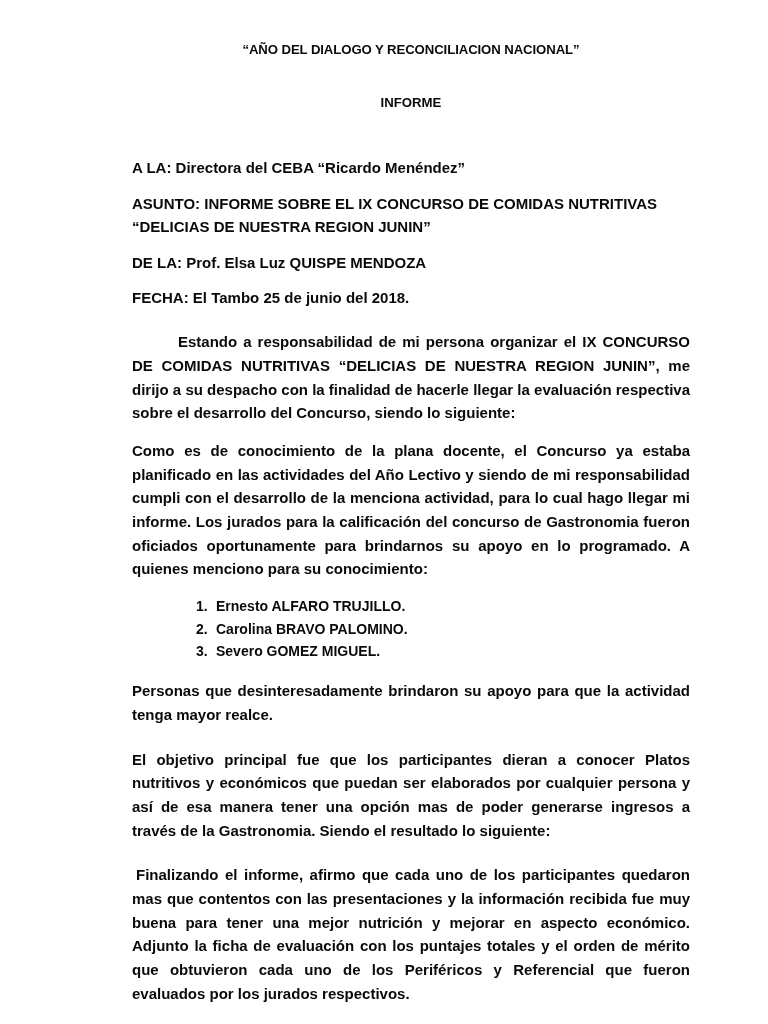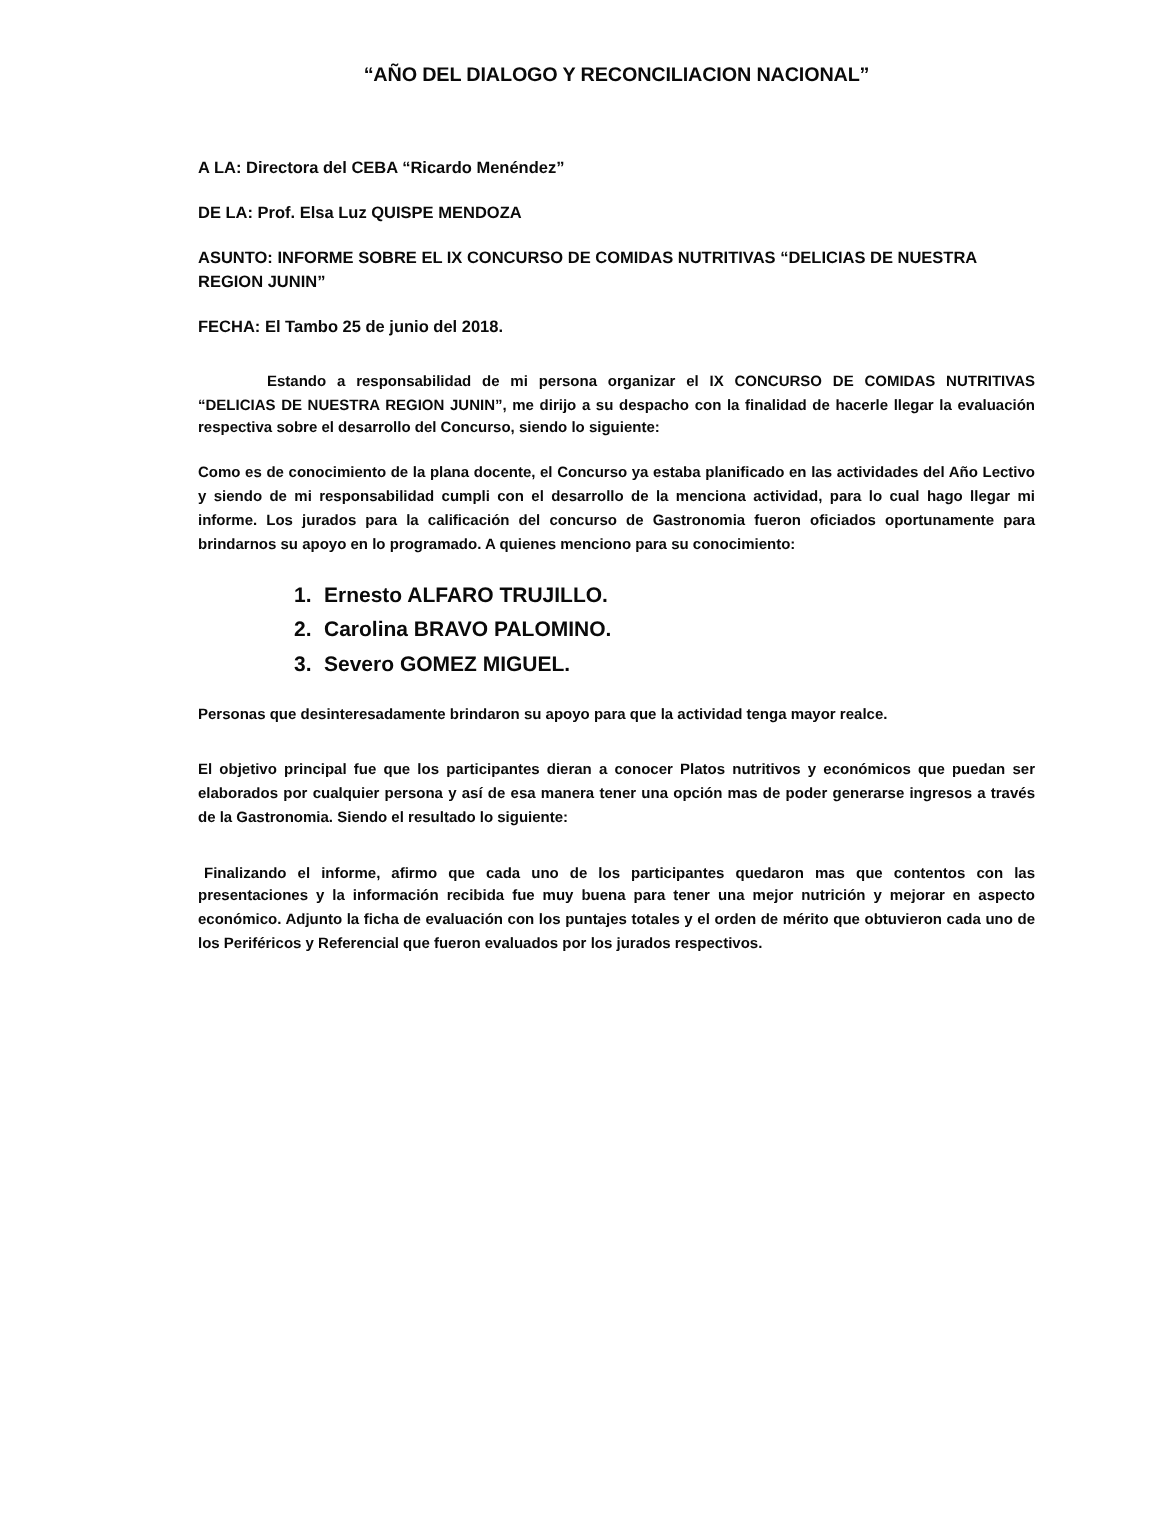--- a/index.html
+++ b/index.html
@@ -116,6 +116,7 @@
 
   <div class="doc-title">“AÑO DEL DIALOGO Y RECONCILIACION NACIONAL”</div>
 
+  <div class="doc-subtitle">INFORME</div>
 
   <div class="field-block">
 

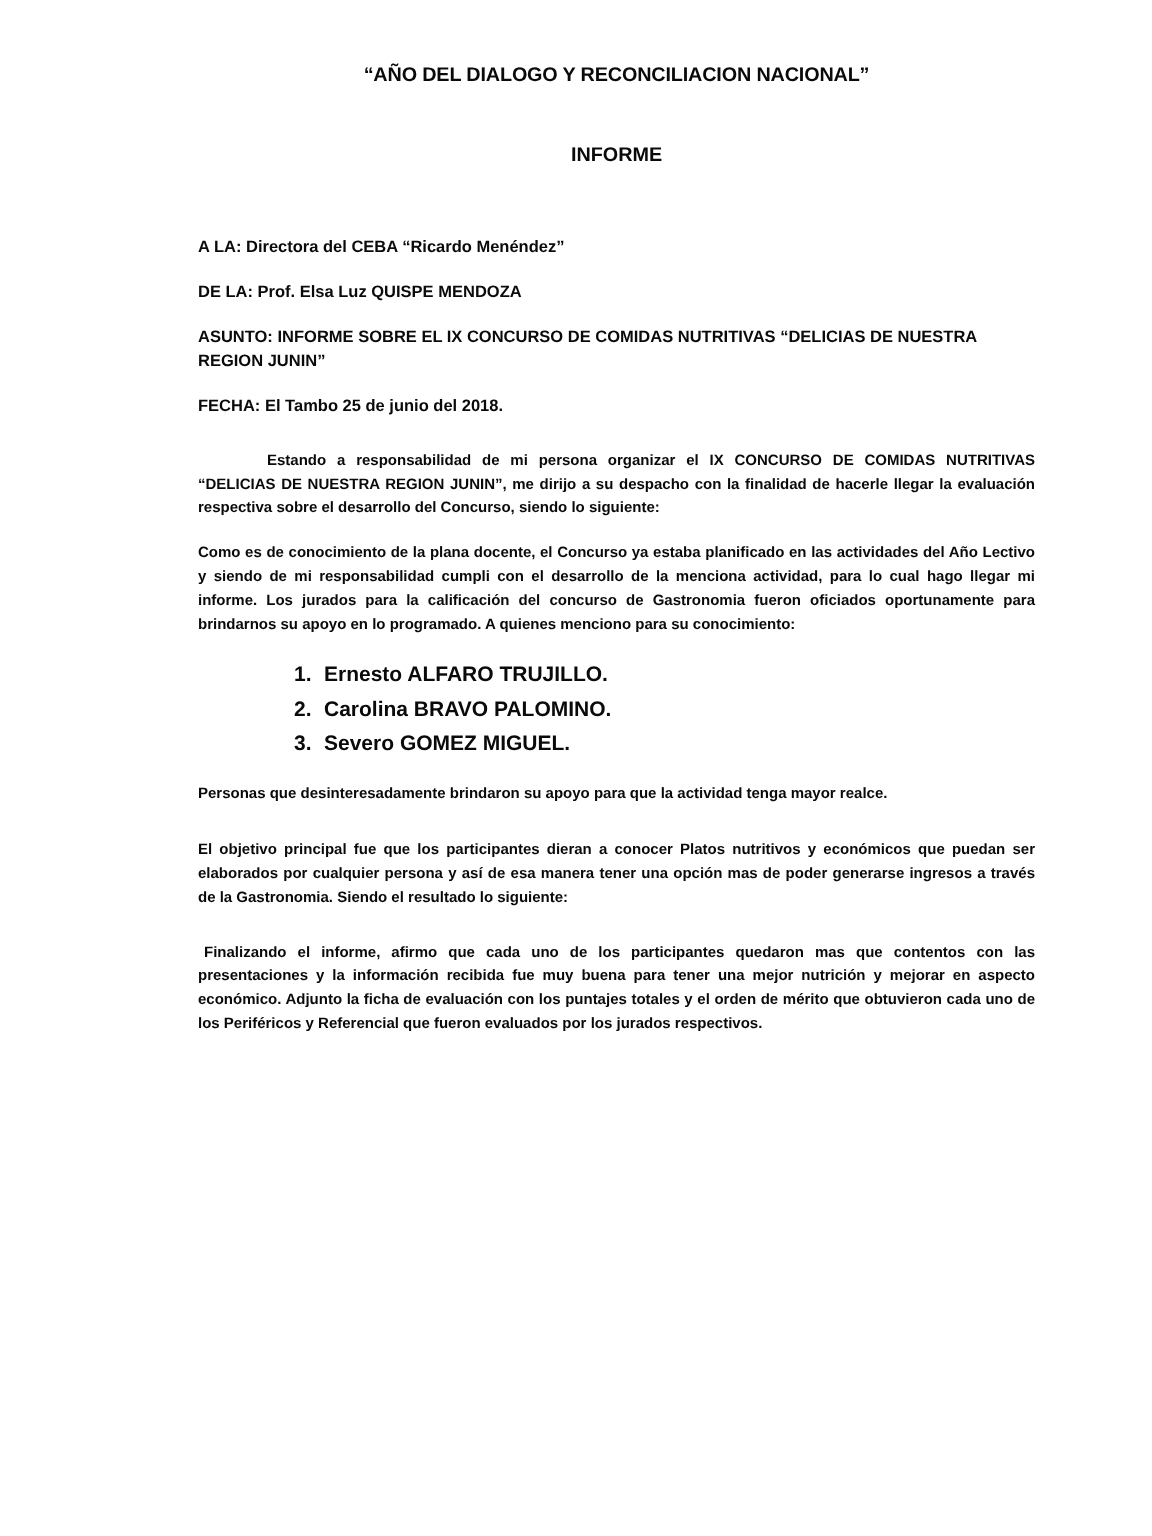--- a/index.html
+++ b/index.html
@@ -49,7 +49,7 @@
     margin-top: 45px;
   }
   .field-line {
-    font-size: 11px;
+    font-size: 15px;
     font-weight: 700;
     line-height: 1.52;
     margin: 0 0 13px 0;

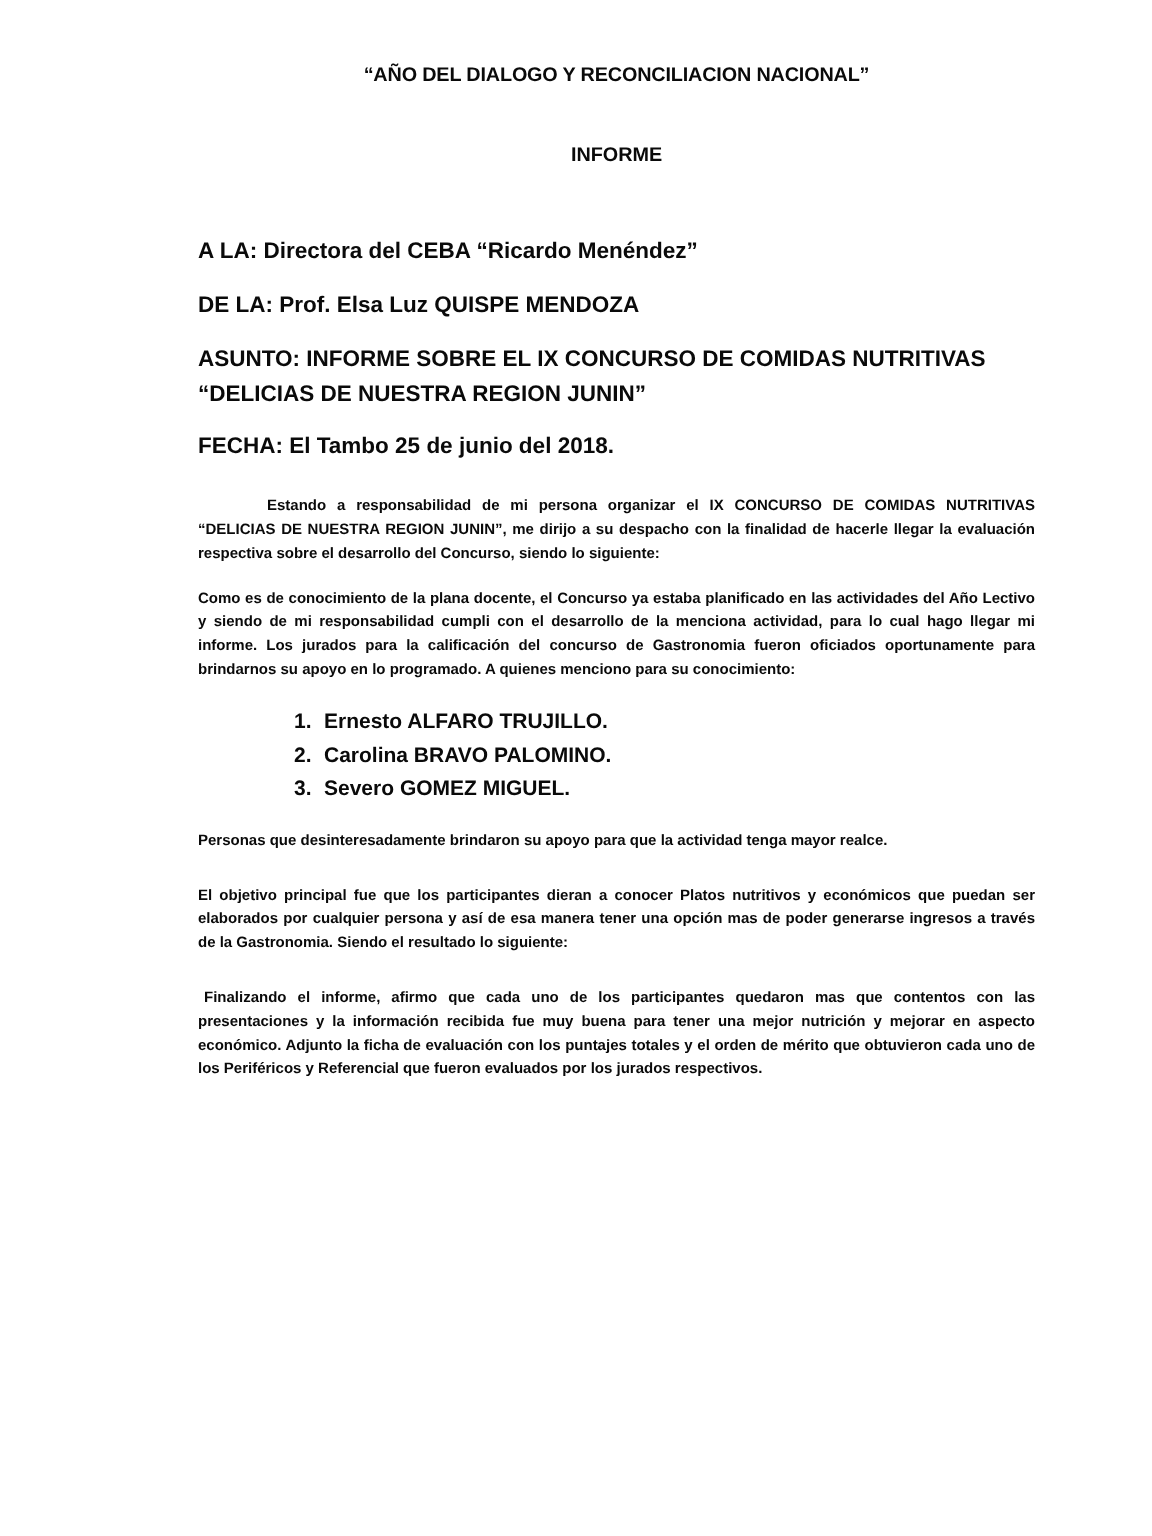--- a/index.html
+++ b/index.html
@@ -124,12 +124,12 @@
       <span class="field-label">A LA:</span><span class="field-value"> Directora del CEBA “Ricardo Menéndez”</span>
     </p>
 
+    <p class="field-line field-asunto">
+      <span class="field-label">ASUNTO:</span><span class="field-value"> INFORME SOBRE EL IX CONCURSO DE COMIDAS NUTRITIVAS “DELICIAS DE NUESTRA REGION JUNIN”</span>
+    </p>
+
     <p class="field-line">
       <span class="field-label">DE LA:</span><span class="field-value"> Prof. Elsa Luz QUISPE MENDOZA</span>
-    </p>
-
-    <p class="field-line field-asunto">
-      <span class="field-label">ASUNTO:</span><span class="field-value"> INFORME SOBRE EL IX CONCURSO DE COMIDAS NUTRITIVAS “DELICIAS DE NUESTRA REGION JUNIN”</span>
     </p>
 
     <p class="field-line">

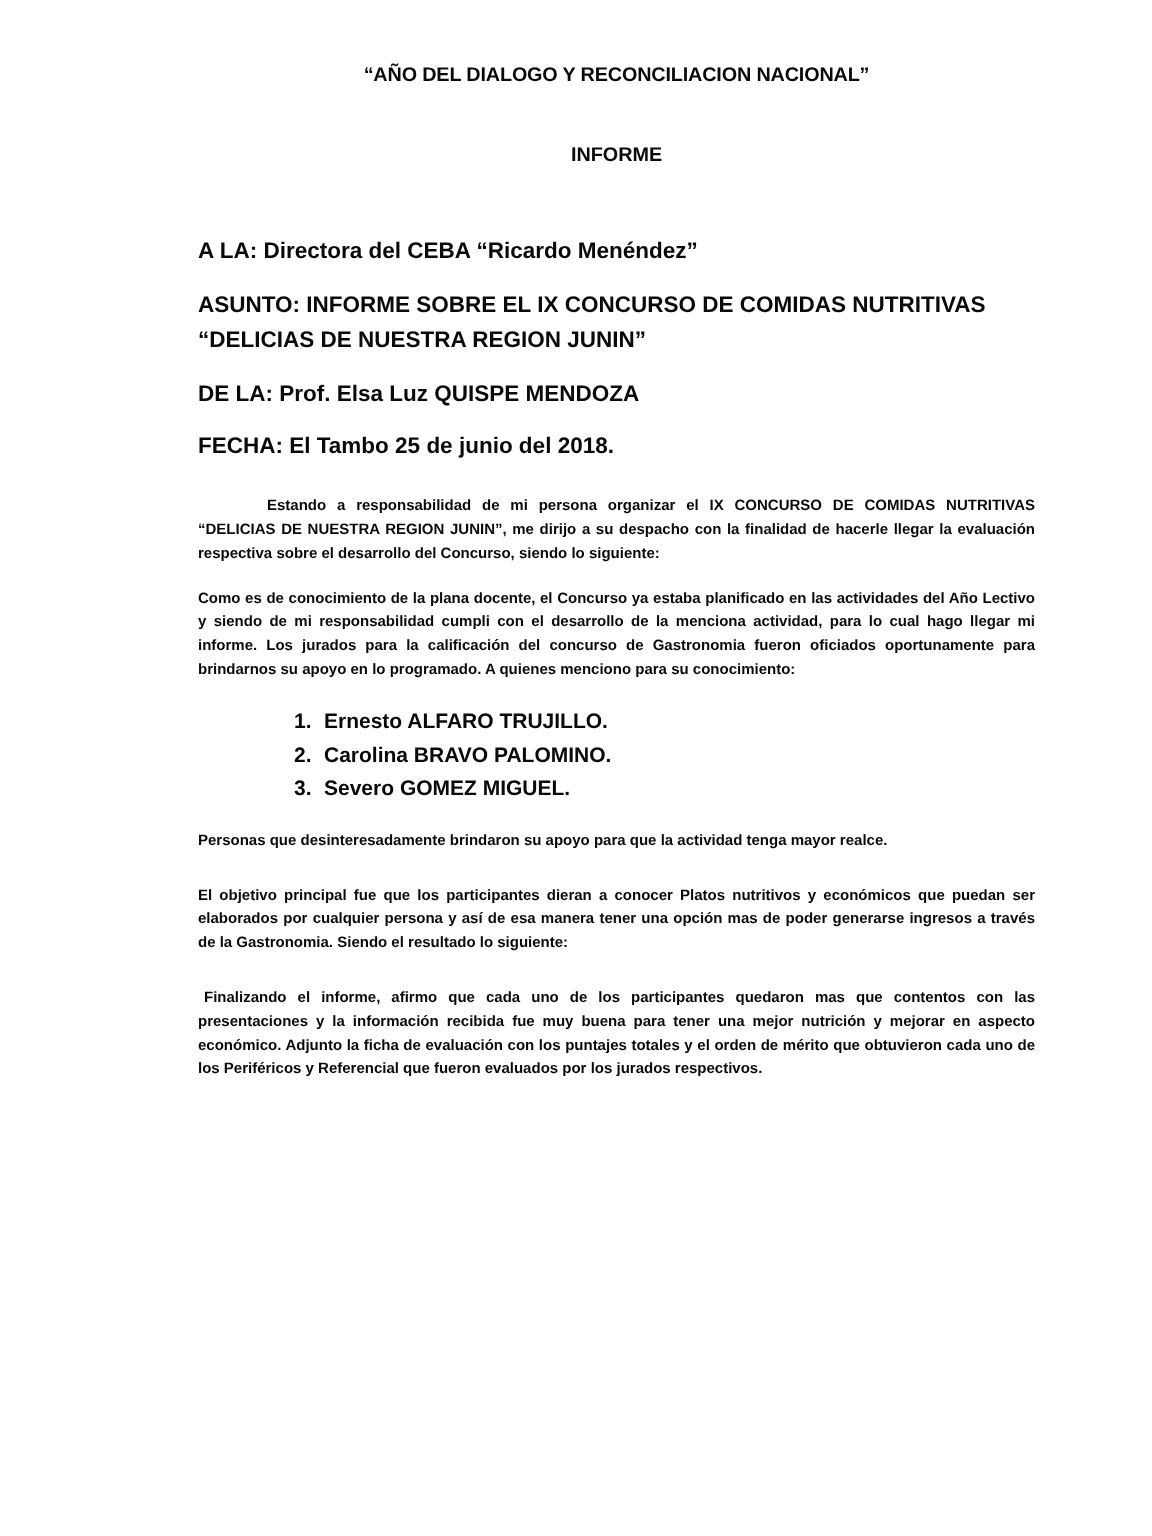--- a/index.html
+++ b/index.html
@@ -67,7 +67,7 @@
 
   
   p.body {
-    font-size: 10px;
+    font-size: 15px;
     font-weight: 600;
     line-height: 1.58;
     margin: 0 0 14px 0;

